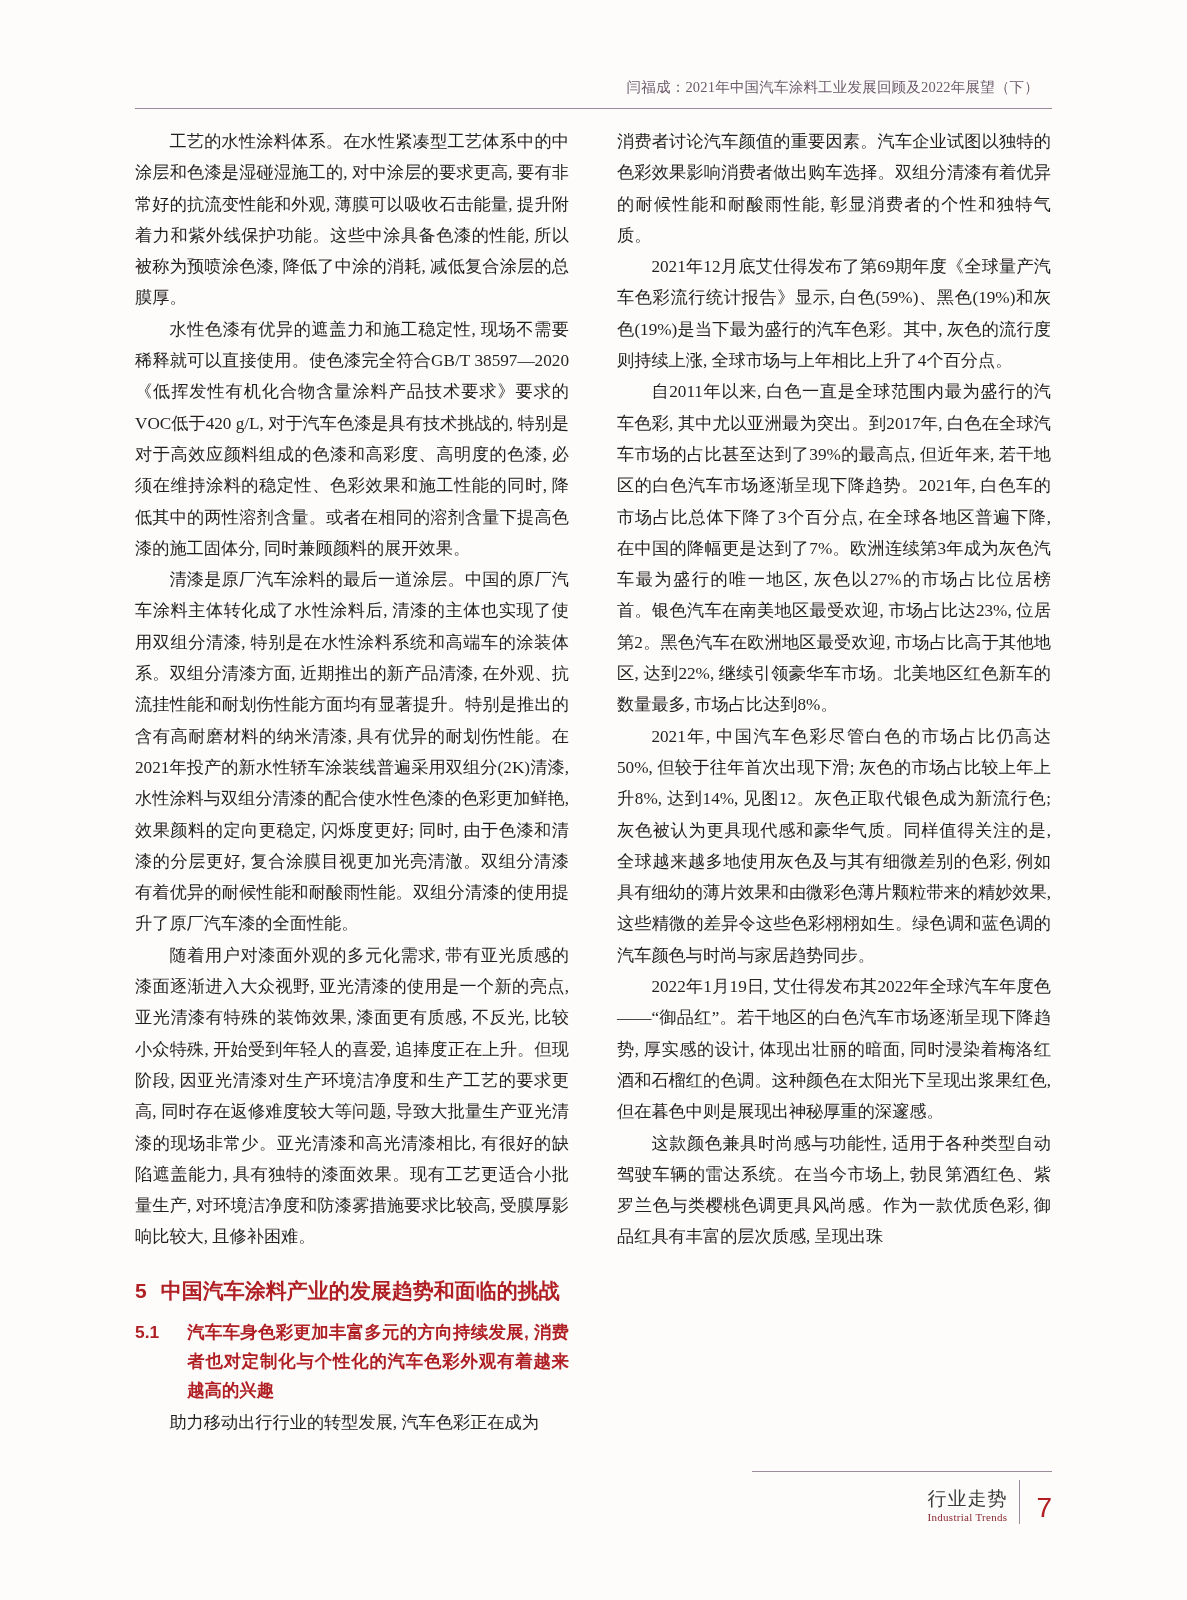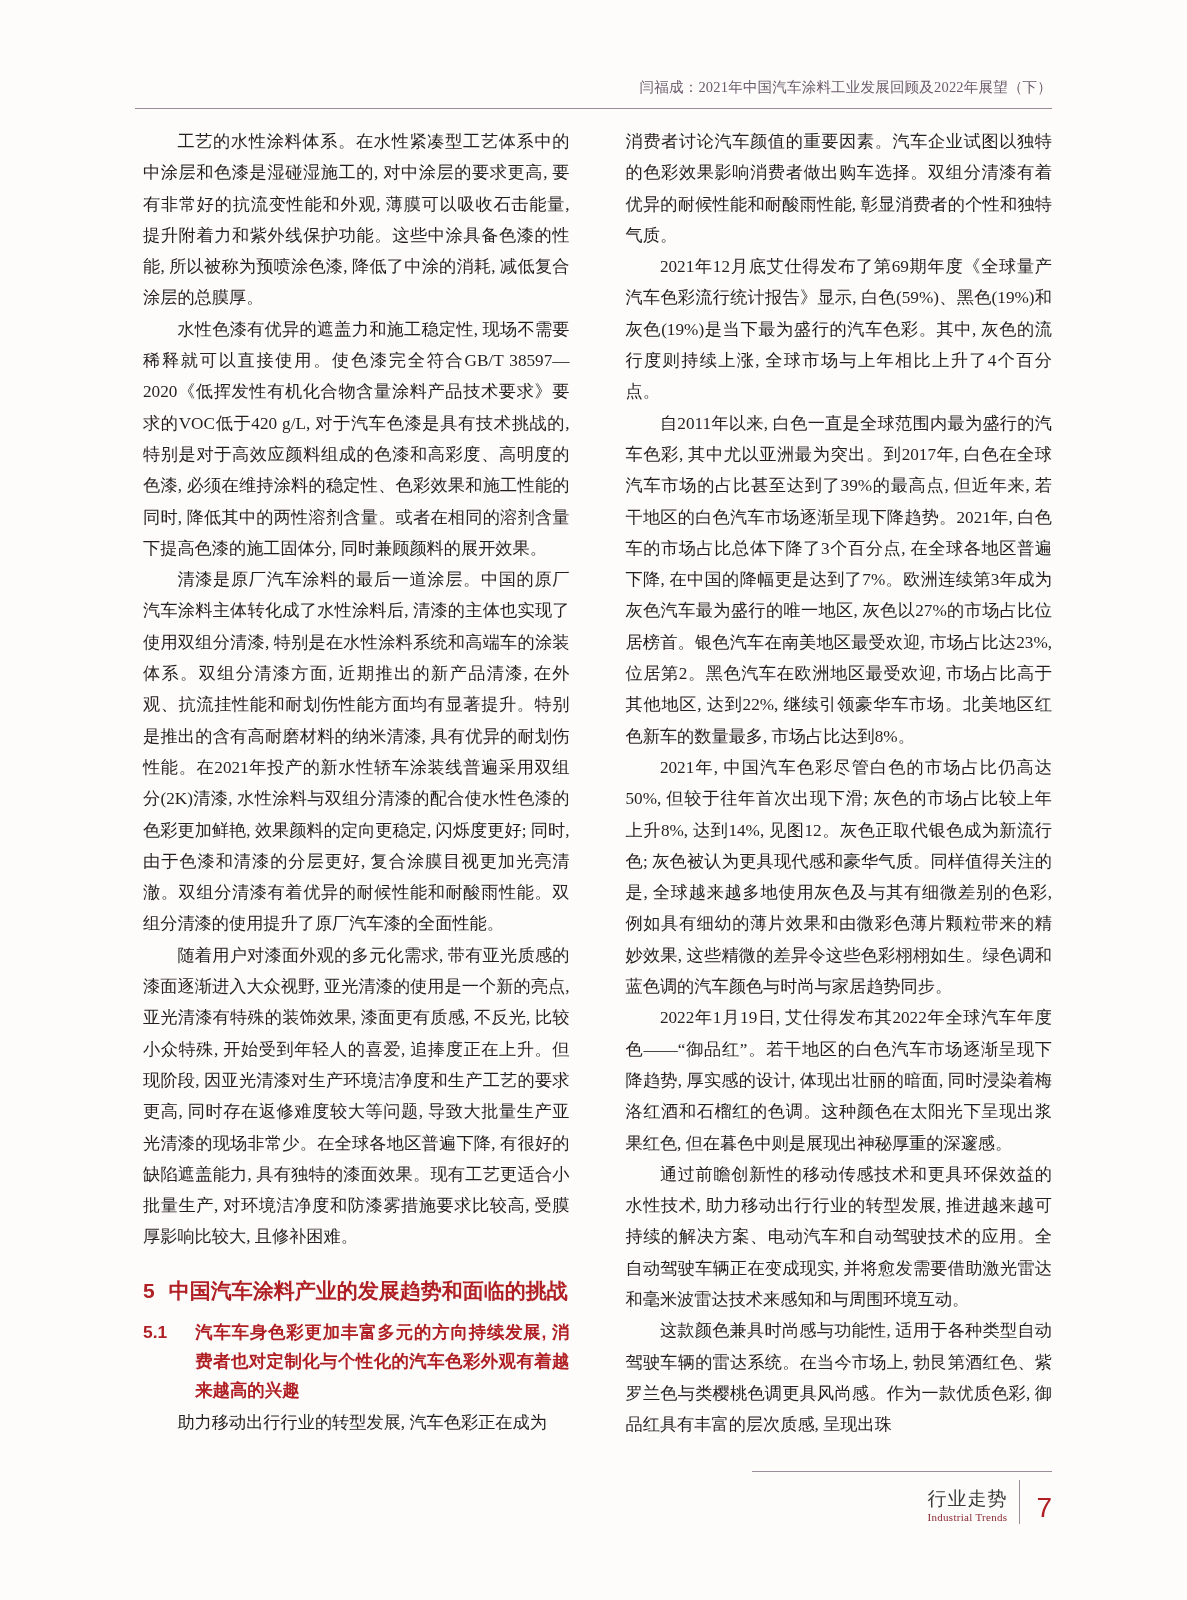--- a/index.html
+++ b/index.html
@@ -26,7 +26,7 @@
   .running-head {
     position: absolute;
     left: 135px;
-    right: 135px;
+    right: 148px;
     top: 78px;
     height: 26px;
     text-align: right;

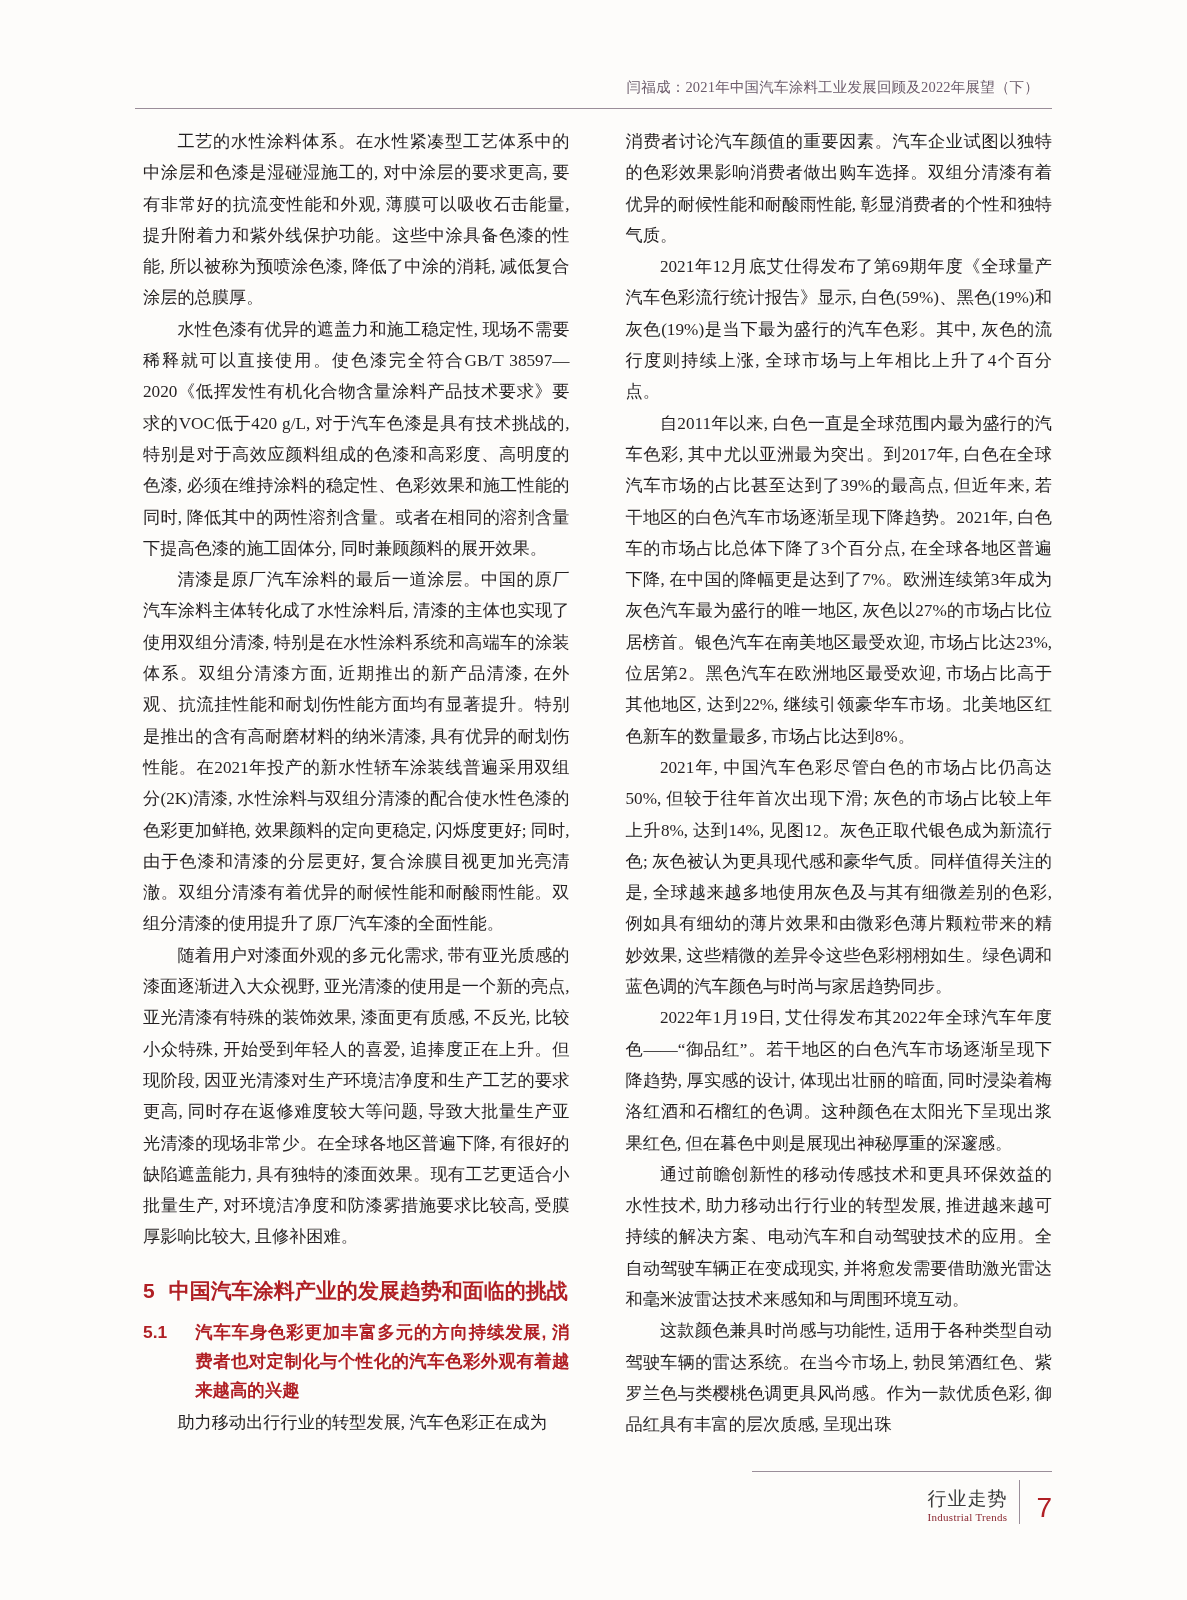--- a/index.html
+++ b/index.html
@@ -59,7 +59,6 @@
     line-height: 31.3px;
     text-align: justify;
     text-justify: inter-ideograph;
-    margin-left: 8px;
   }
   .col p {
     margin: 0;

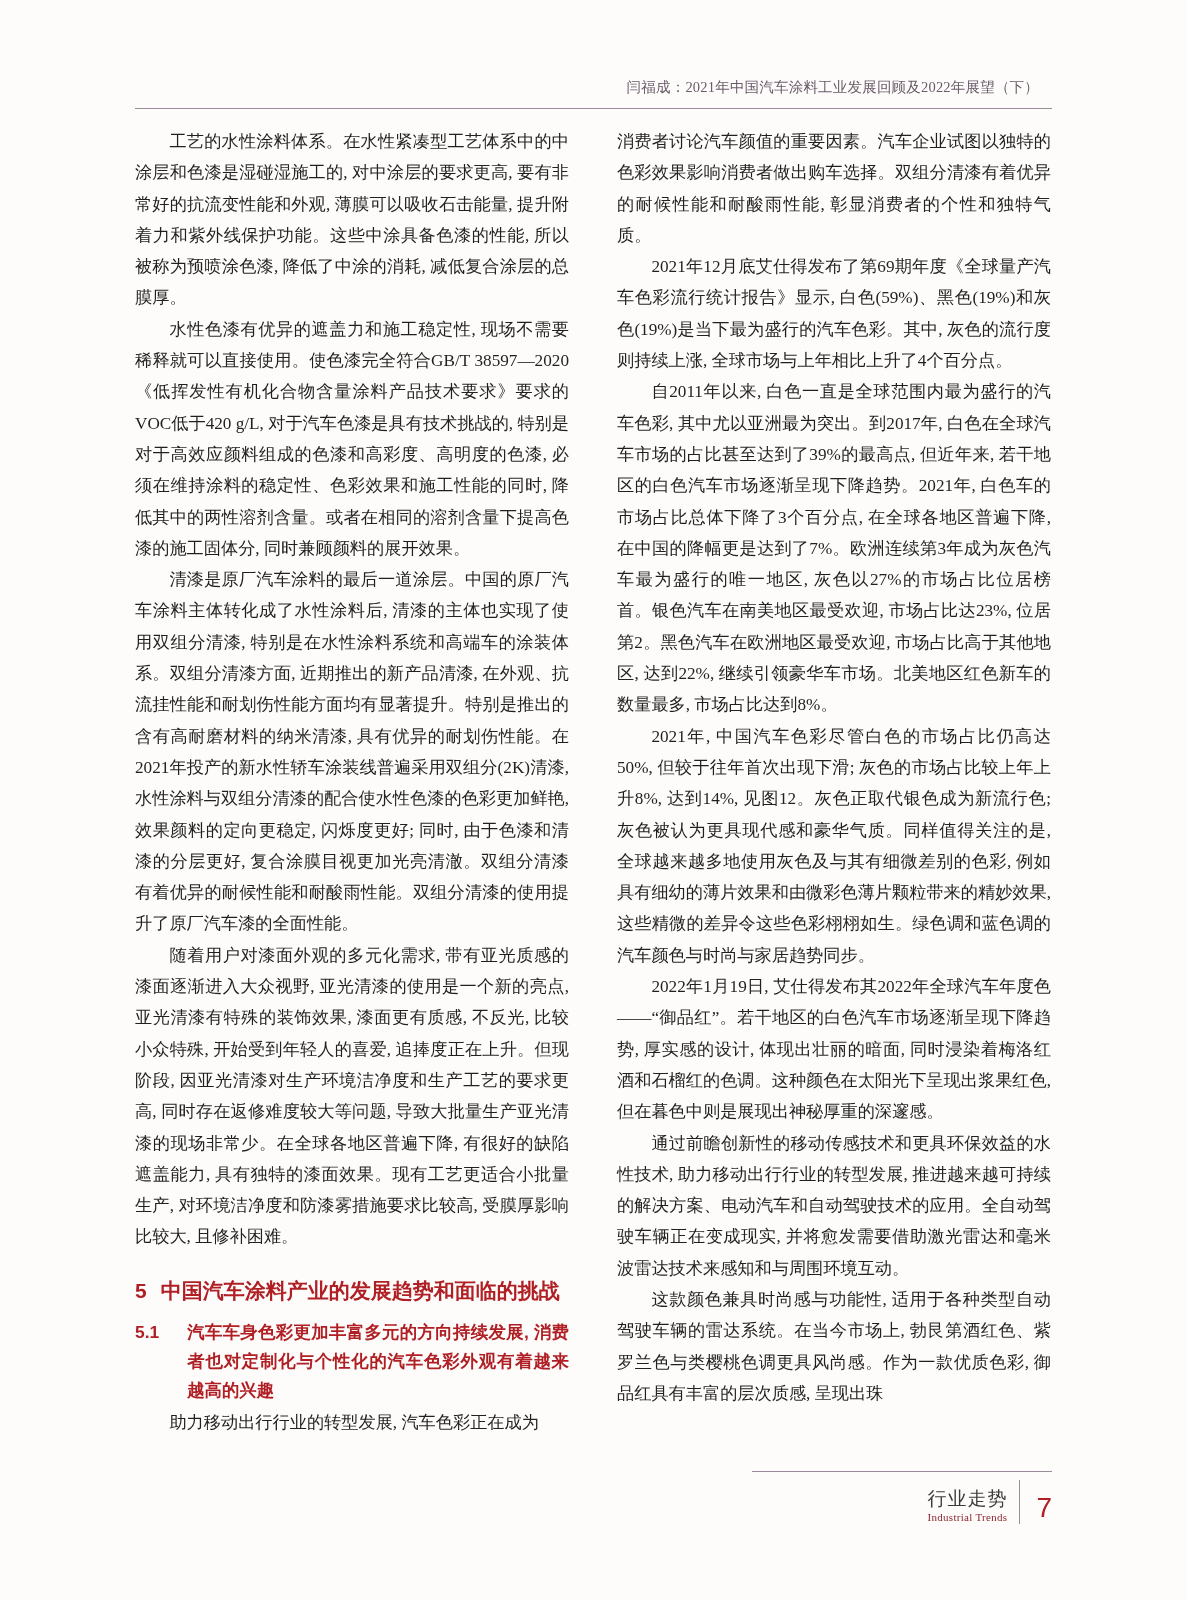--- a/index.html
+++ b/index.html
@@ -157,7 +157,7 @@
       <p>工艺的水性涂料体系。在水性紧凑型工艺体系中的中涂层和色漆是湿碰湿施工的, 对中涂层的要求更高, 要有非常好的抗流变性能和外观, 薄膜可以吸收石击能量, 提升附着力和紫外线保护功能。这些中涂具备色漆的性能, 所以被称为预喷涂色漆, 降低了中涂的消耗, 减低复合涂层的总膜厚。</p>
       <p>水性色漆有优异的遮盖力和施工稳定性, 现场不需要稀释就可以直接使用。使色漆完全符合GB/T 38597—2020《低挥发性有机化合物含量涂料产品技术要求》要求的VOC低于420 g/L, 对于汽车色漆是具有技术挑战的, 特别是对于高效应颜料组成的色漆和高彩度、高明度的色漆, 必须在维持涂料的稳定性、色彩效果和施工性能的同时, 降低其中的两性溶剂含量。或者在相同的溶剂含量下提高色漆的施工固体分, 同时兼顾颜料的展开效果。</p>
       <p>清漆是原厂汽车涂料的最后一道涂层。中国的原厂汽车涂料主体转化成了水性涂料后, 清漆的主体也实现了使用双组分清漆, 特别是在水性涂料系统和高端车的涂装体系。双组分清漆方面, 近期推出的新产品清漆, 在外观、抗流挂性能和耐划伤性能方面均有显著提升。特别是推出的含有高耐磨材料的纳米清漆, 具有优异的耐划伤性能。在2021年投产的新水性轿车涂装线普遍采用双组分(2K)清漆, 水性涂料与双组分清漆的配合使水性色漆的色彩更加鲜艳, 效果颜料的定向更稳定, 闪烁度更好; 同时, 由于色漆和清漆的分层更好, 复合涂膜目视更加光亮清澈。双组分清漆有着优异的耐候性能和耐酸雨性能。双组分清漆的使用提升了原厂汽车漆的全面性能。</p>
-      <p>随着用户对漆面外观的多元化需求, 带有亚光质感的漆面逐渐进入大众视野, 亚光清漆的使用是一个新的亮点, 亚光清漆有特殊的装饰效果, 漆面更有质感, 不反光, 比较小众特殊, 开始受到年轻人的喜爱, 追捧度正在上升。但现阶段, 因亚光清漆对生产环境洁净度和生产工艺的要求更高, 同时存在返修难度较大等问题, 导致大批量生产亚光清漆的现场非常少。在全球各地区普遍下降, 有很好的缺陷遮盖能力, 具有独特的漆面效果。现有工艺更适合小批量生产, 对环境洁净度和防漆雾措施要求比较高, 受膜厚影响比较大, 且修补困难。</p>
+      <p>随着用户对漆面外观的多元化需求, 带有亚光质感的漆面逐渐进入大众视野, 亚光清漆的使用是一个新的亮点, 亚光清漆有特殊的装饰效果, 漆面更有质感, 不反光, 比较小众特殊, 开始受到年轻人的喜爱, 追捧度正在上升。但现阶段, 因亚光清漆对生产环境洁净度和生产工艺的要求更高, 同时存在返修难度较大等问题, 导致大批量生产亚光清漆的现场非常少。亚光清漆和高光清漆相比, 有很好的缺陷遮盖能力, 具有独特的漆面效果。现有工艺更适合小批量生产, 对环境洁净度和防漆雾措施要求比较高, 受膜厚影响比较大, 且修补困难。</p>
 
       <h2 class="sec">
         <span class="num">5</span>

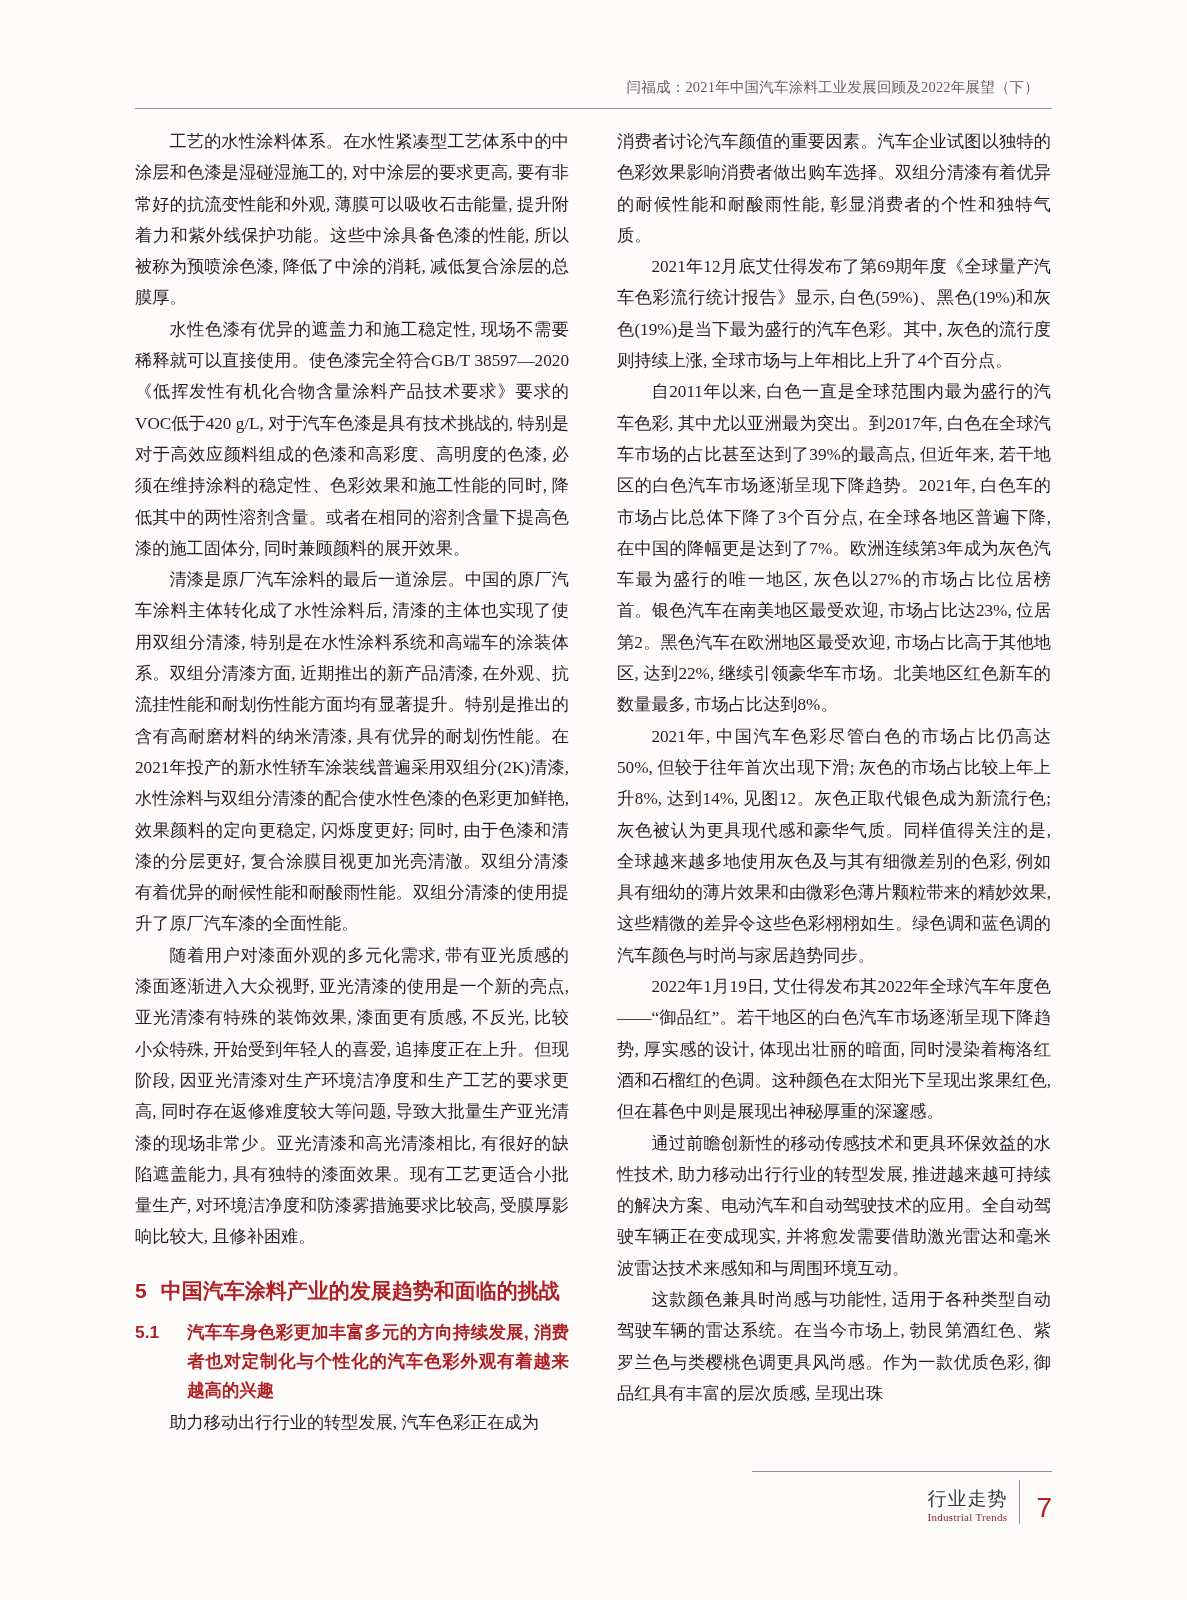--- a/index.html
+++ b/index.html
@@ -178,7 +178,6 @@
       <p>自2011年以来, 白色一直是全球范围内最为盛行的汽车色彩, 其中尤以亚洲最为突出。到2017年, 白色在全球汽车市场的占比甚至达到了39%的最高点, 但近年来, 若干地区的白色汽车市场逐渐呈现下降趋势。2021年, 白色车的市场占比总体下降了3个百分点, 在全球各地区普遍下降, 在中国的降幅更是达到了7%。欧洲连续第3年成为灰色汽车最为盛行的唯一地区, 灰色以27%的市场占比位居榜首。银色汽车在南美地区最受欢迎, 市场占比达23%, 位居第2。黑色汽车在欧洲地区最受欢迎, 市场占比高于其他地区, 达到22%, 继续引领豪华车市场。北美地区红色新车的数量最多, 市场占比达到8%。</p>
       <p>2021年, 中国汽车色彩尽管白色的市场占比仍高达50%, 但较于往年首次出现下滑; 灰色的市场占比较上年上升8%, 达到14%, 见图12。灰色正取代银色成为新流行色; 灰色被认为更具现代感和豪华气质。同样值得关注的是, 全球越来越多地使用灰色及与其有细微差别的色彩, 例如具有细幼的薄片效果和由微彩色薄片颗粒带来的精妙效果, 这些精微的差异令这些色彩栩栩如生。绿色调和蓝色调的汽车颜色与时尚与家居趋势同步。</p>
       <p>2022年1月19日, 艾仕得发布其2022年全球汽车年度色——“御品红”。若干地区的白色汽车市场逐渐呈现下降趋势, 厚实感的设计, 体现出壮丽的暗面, 同时浸染着梅洛红酒和石榴红的色调。这种颜色在太阳光下呈现出浆果红色, 但在暮色中则是展现出神秘厚重的深邃感。</p>
-      <p>通过前瞻创新性的移动传感技术和更具环保效益的水性技术, 助力移动出行行业的转型发展, 推进越来越可持续的解决方案、电动汽车和自动驾驶技术的应用。全自动驾驶车辆正在变成现实, 并将愈发需要借助激光雷达和毫米波雷达技术来感知和与周围环境互动。</p>
       <p>这款颜色兼具时尚感与功能性, 适用于各种类型自动驾驶车辆的雷达系统。在当今市场上, 勃艮第酒红色、紫罗兰色与类樱桃色调更具风尚感。作为一款优质色彩, 御品红具有丰富的层次质感, 呈现出珠</p>
     </div>
 

